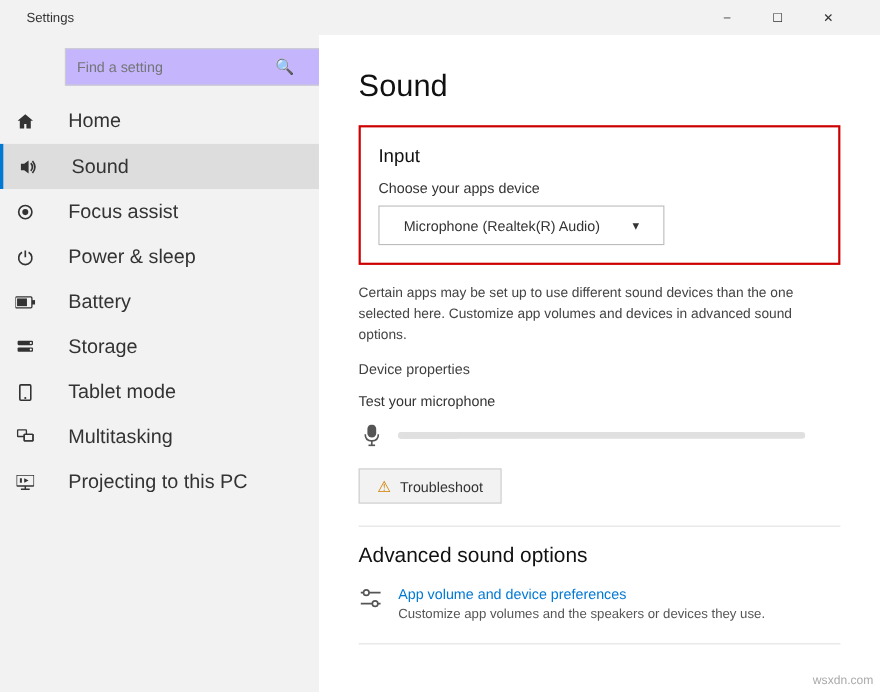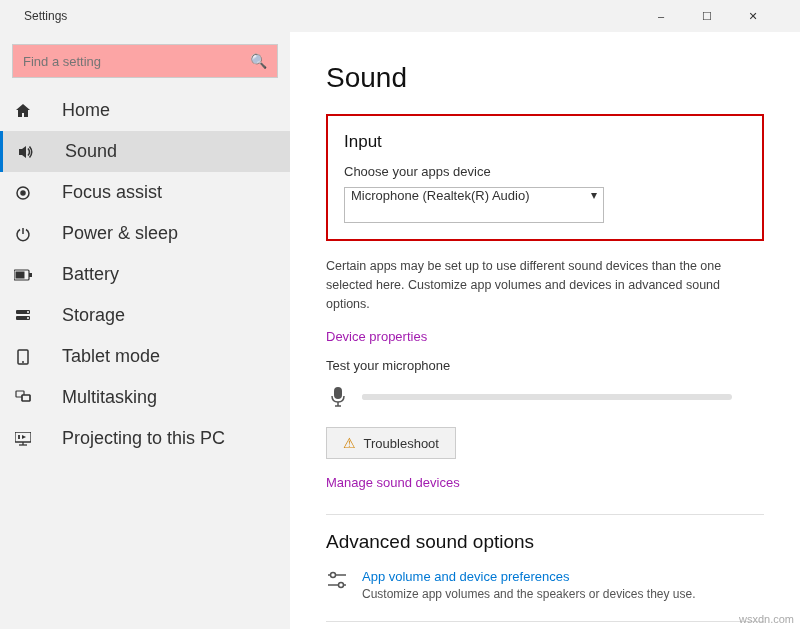--- a/index.html
+++ b/index.html
@@ -61,11 +61,12 @@
       width: 100%;
       height: 34px;
       border: 1px solid #ccc;
-      background: #fca5a5;
+      background: #c4b5fd;
       padding: 0 36px 0 10px;
       font-size: 13px;
       outline: none;
       color: #333;
+      margin-left: 47px;
     }
     .sidebar-search-icon {
       position: absolute;

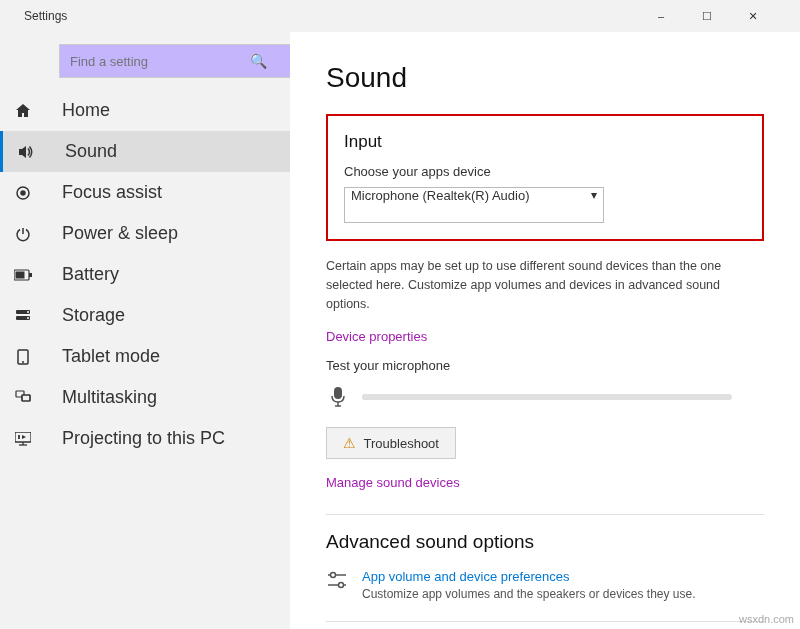--- a/index.html
+++ b/index.html
@@ -145,8 +145,9 @@
       border: 1px solid #bbb;
       background: white;
       display: flex;
+      align-items: center;
       justify-content: space-between;
-      padding: 0 6px;
+      padding: 0 22px;
       cursor: pointer;
       font-size: 13px;
       color: #333;

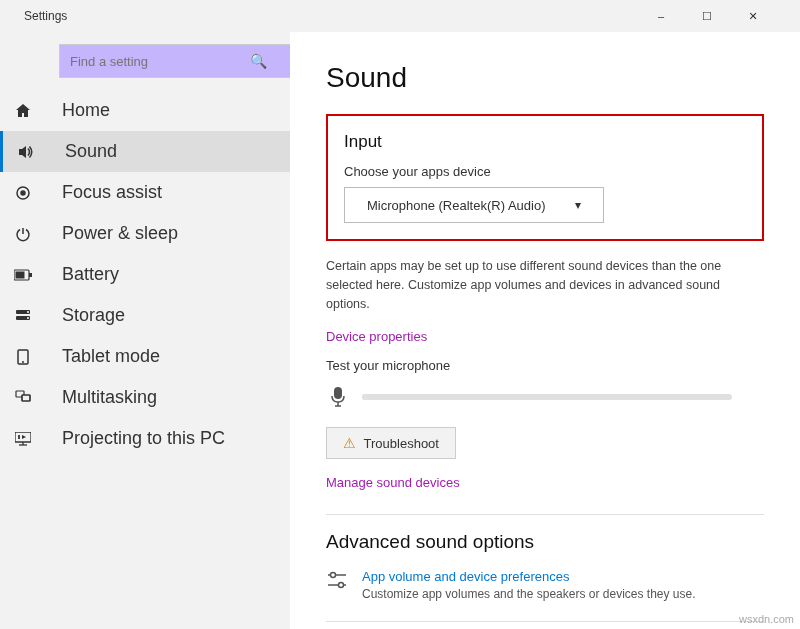--- a/index.html
+++ b/index.html
@@ -163,7 +163,7 @@
 
     .link-text {
       font-size: 13px;
-      color: #a21caf;
+      color: #404040;
       cursor: pointer;
       margin-bottom: 14px;
       display: inline-block;

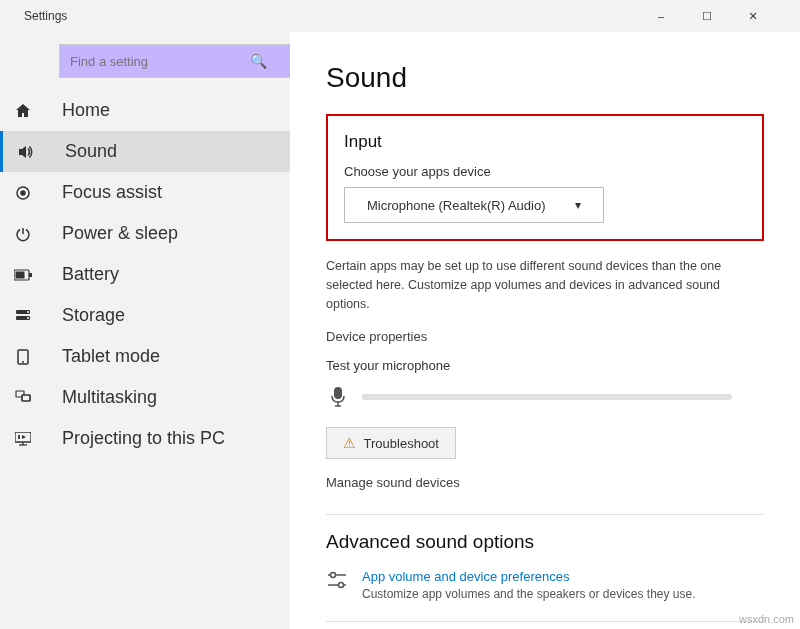--- a/index.html
+++ b/index.html
@@ -430,9 +430,6 @@
       <span>Troubleshoot</span>
     </button>
 
-    <div style="margin-bottom:10px;">
-      <a class="link-text">Manage sound devices</a>
-    </div>
 
     <hr class="divider">
 

